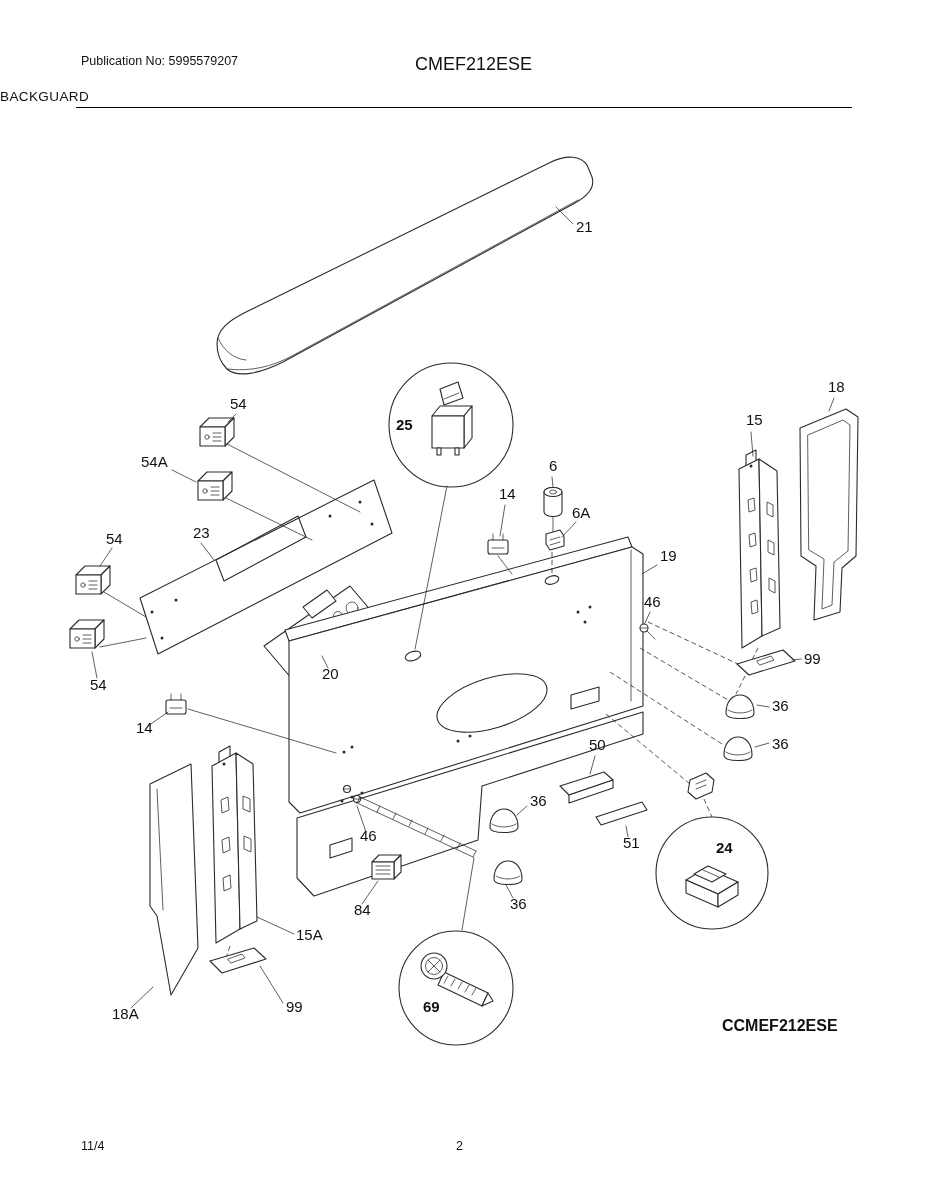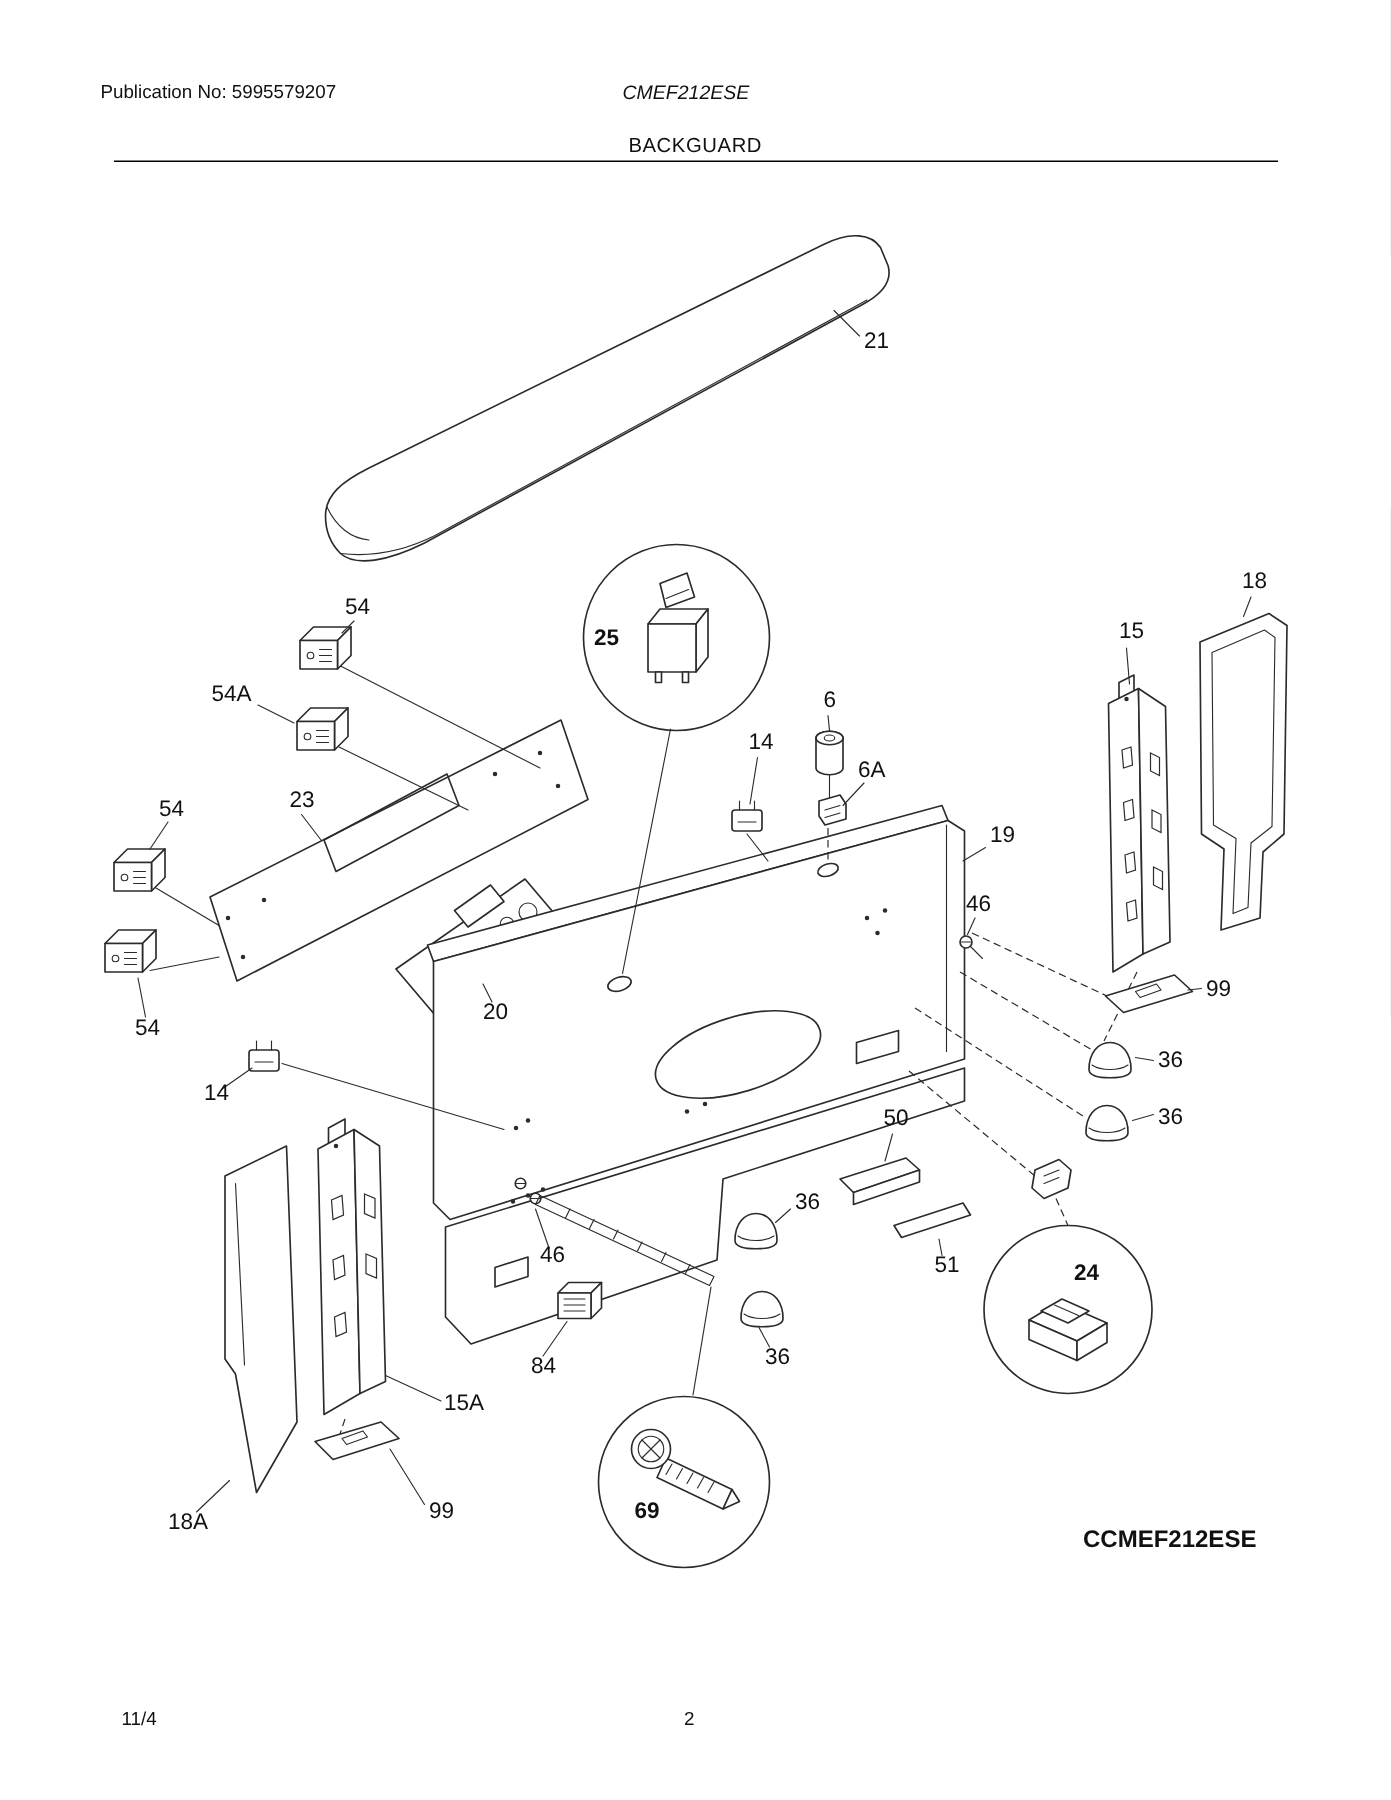--- a/index.html
+++ b/index.html
@@ -8,7 +8,7 @@
     font-family:"Liberation Sans",sans-serif;color:#111;margin:0 auto;overflow:hidden;
   }
   .abs{position:absolute;white-space:nowrap;}
-  .pub{left:67px;top:54px;font-size:12.5px;}
+  .pub{left:81px;top:54px;font-size:12.5px;}
   .model{left:415px;top:54px;font-size:13px;font-style:italic;}
   .section{left:0;top:89px;width:100%;text-align:center;font-size:13.5px;letter-spacing:.4px;}
   .rule{left:76px;top:107px;width:776px;height:0;border-top:1.2px solid #000;}

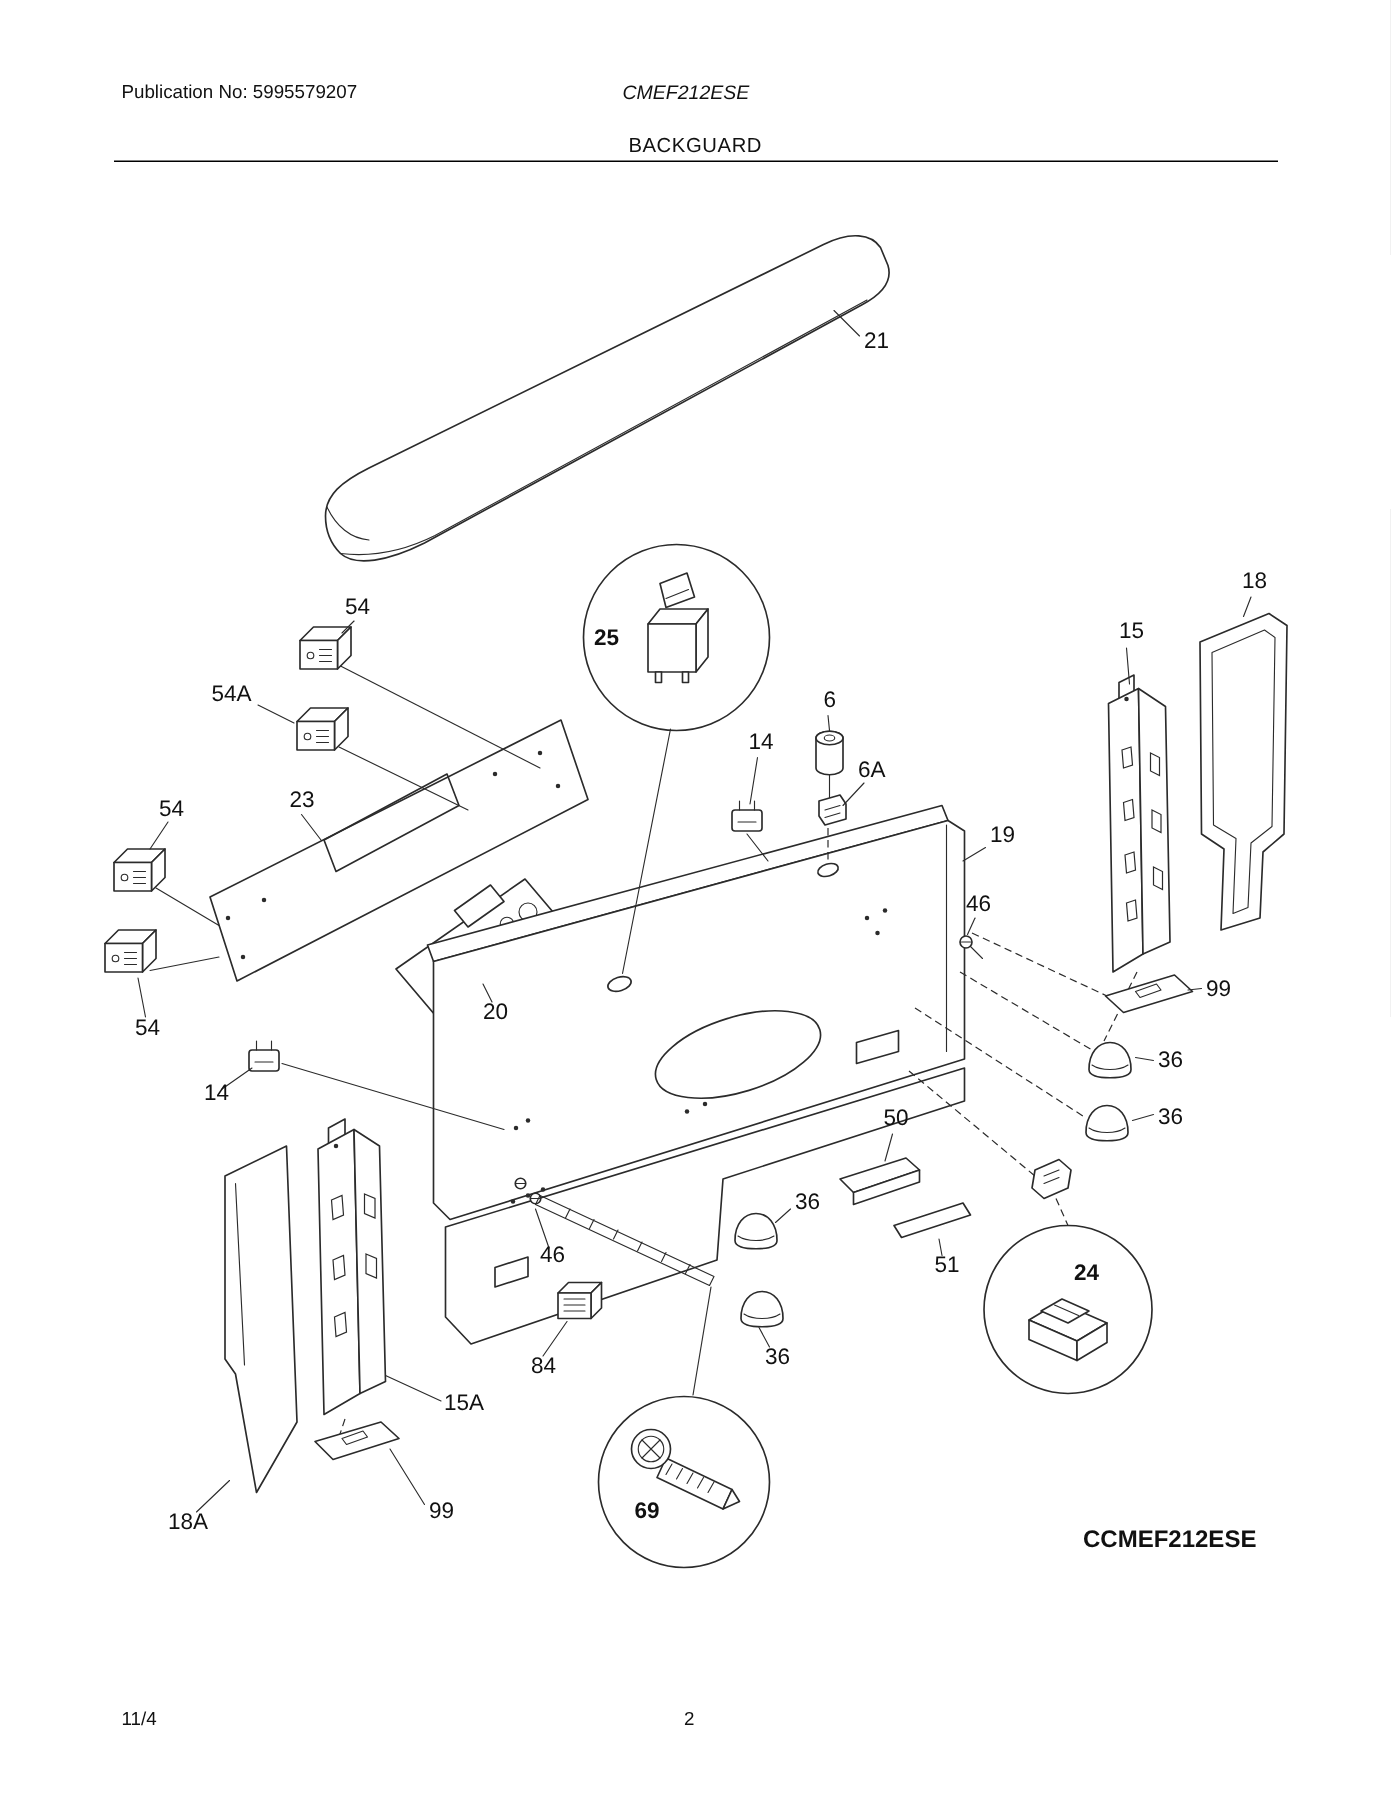--- a/index.html
+++ b/index.html
@@ -9,7 +9,7 @@
   }
   .abs{position:absolute;white-space:nowrap;}
   .pub{left:81px;top:54px;font-size:12.5px;}
-  .model{left:415px;top:54px;font-size:13px;font-style:italic;}
+  .model{left:415px;top:54px;font-size:18px;}
   .section{left:0;top:89px;width:100%;text-align:center;font-size:13.5px;letter-spacing:.4px;}
   .rule{left:76px;top:107px;width:776px;height:0;border-top:1.2px solid #000;}
   .date{left:81px;top:1139px;font-size:12.5px;}

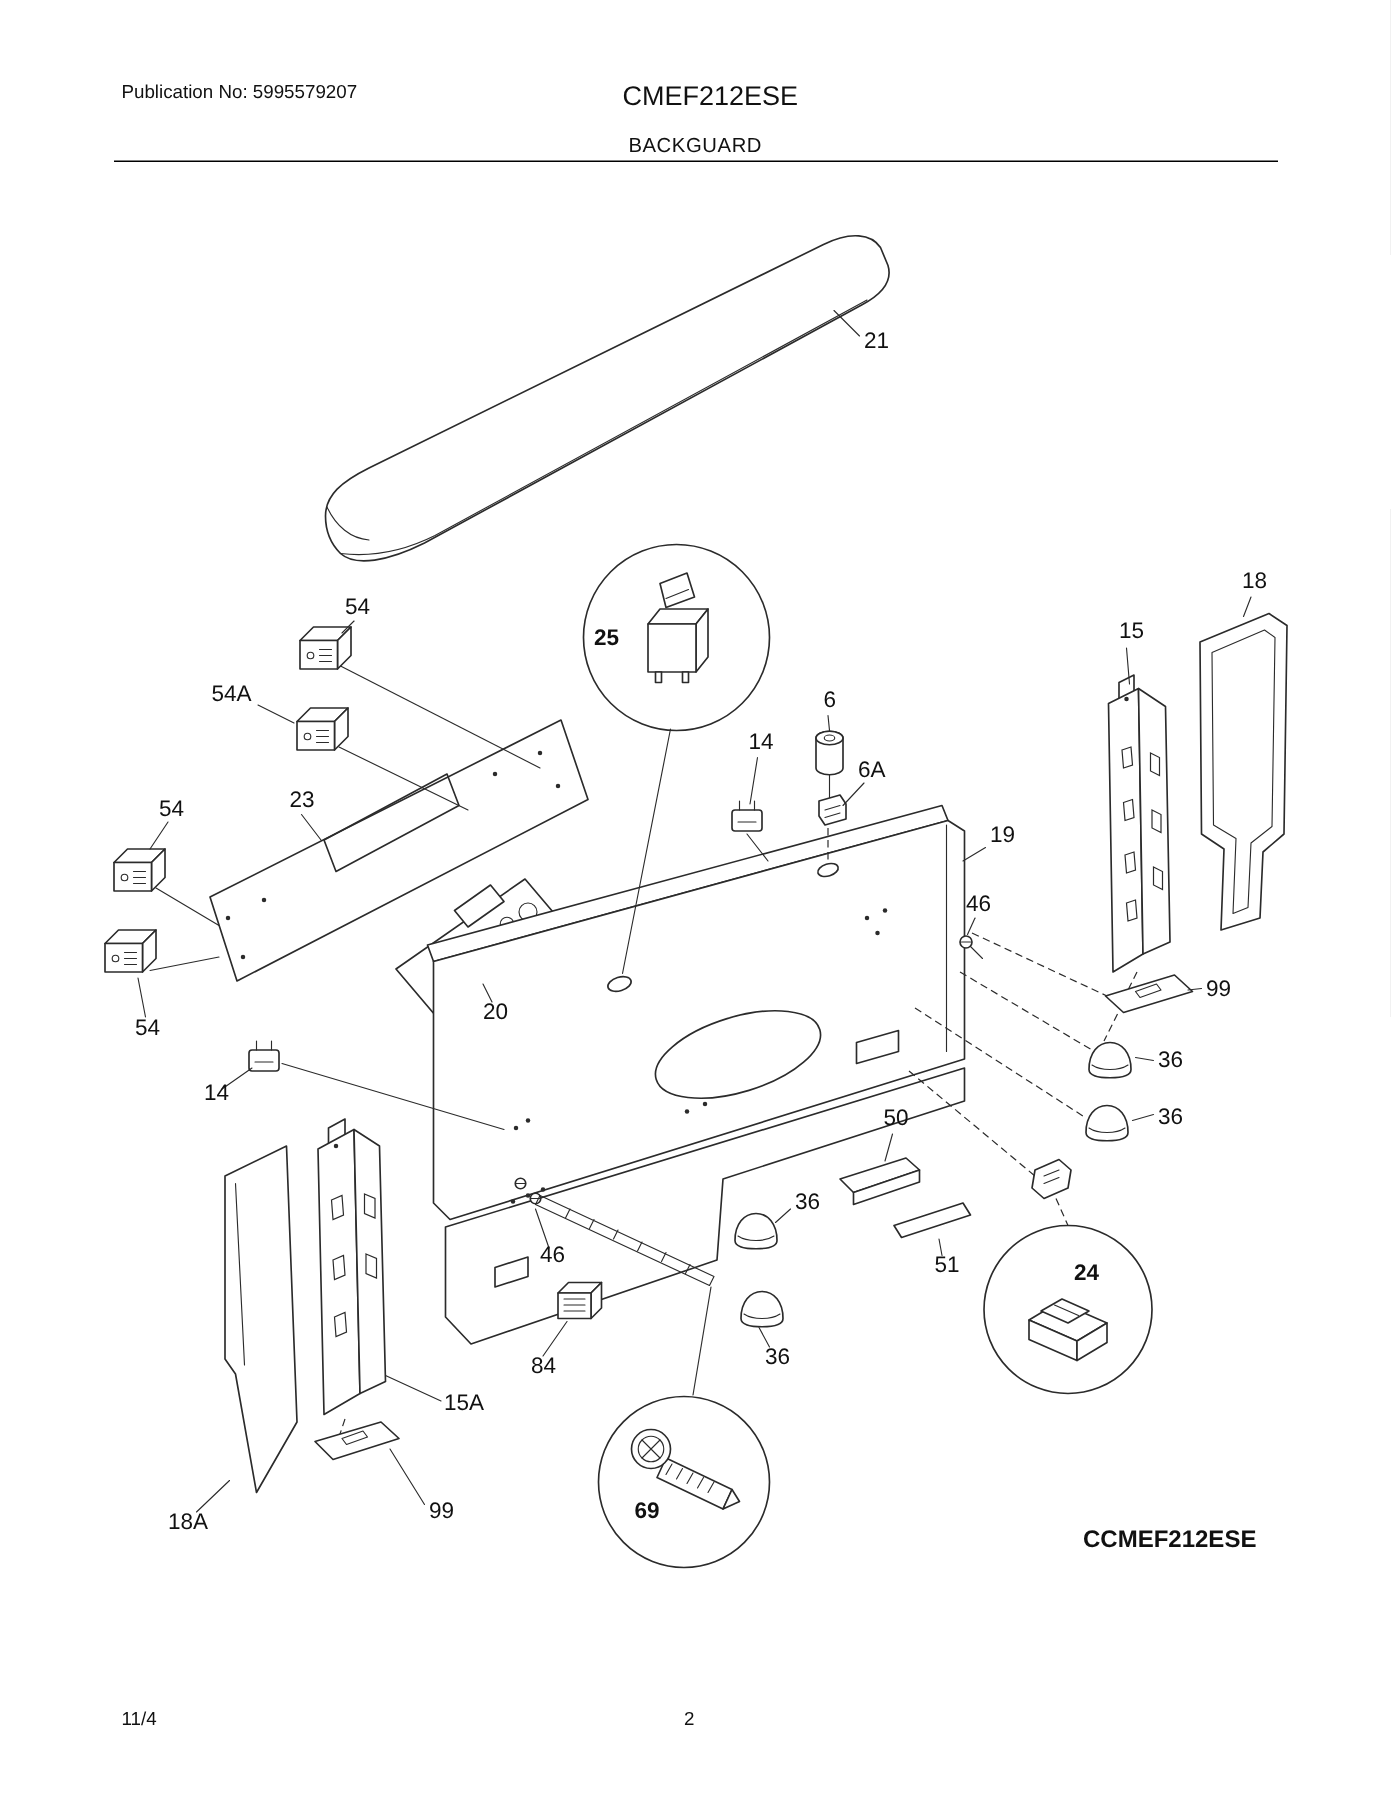--- a/index.html
+++ b/index.html
@@ -10,7 +10,7 @@
   .abs{position:absolute;white-space:nowrap;}
   .pub{left:81px;top:54px;font-size:12.5px;}
   .model{left:415px;top:54px;font-size:18px;}
-  .section{left:0;top:89px;width:100%;text-align:center;font-size:13.5px;letter-spacing:.4px;}
+  .section{left:0;top:89px;width:100%;text-align:left;font-size:13.5px;letter-spacing:.4px;}
   .rule{left:76px;top:107px;width:776px;height:0;border-top:1.2px solid #000;}
   .date{left:81px;top:1139px;font-size:12.5px;}
   .pageno{left:456px;top:1139px;font-size:12.5px;}

